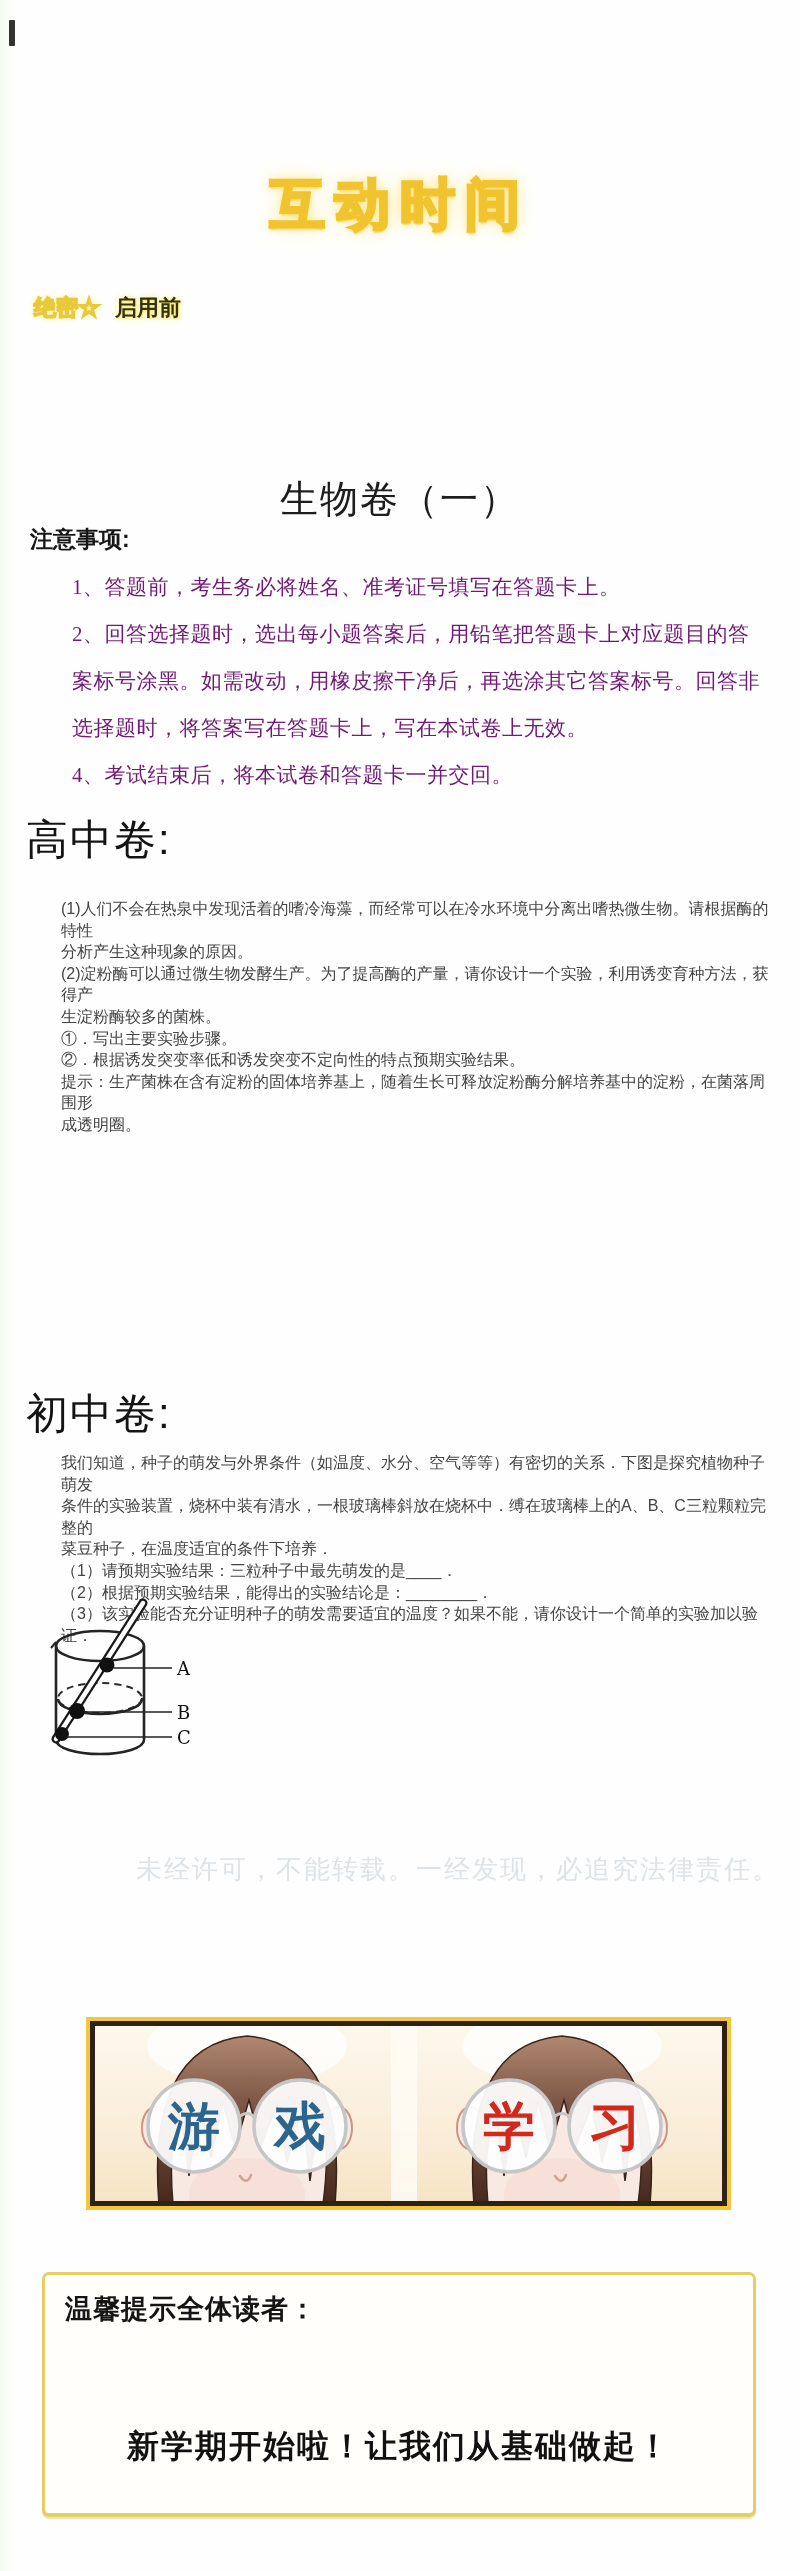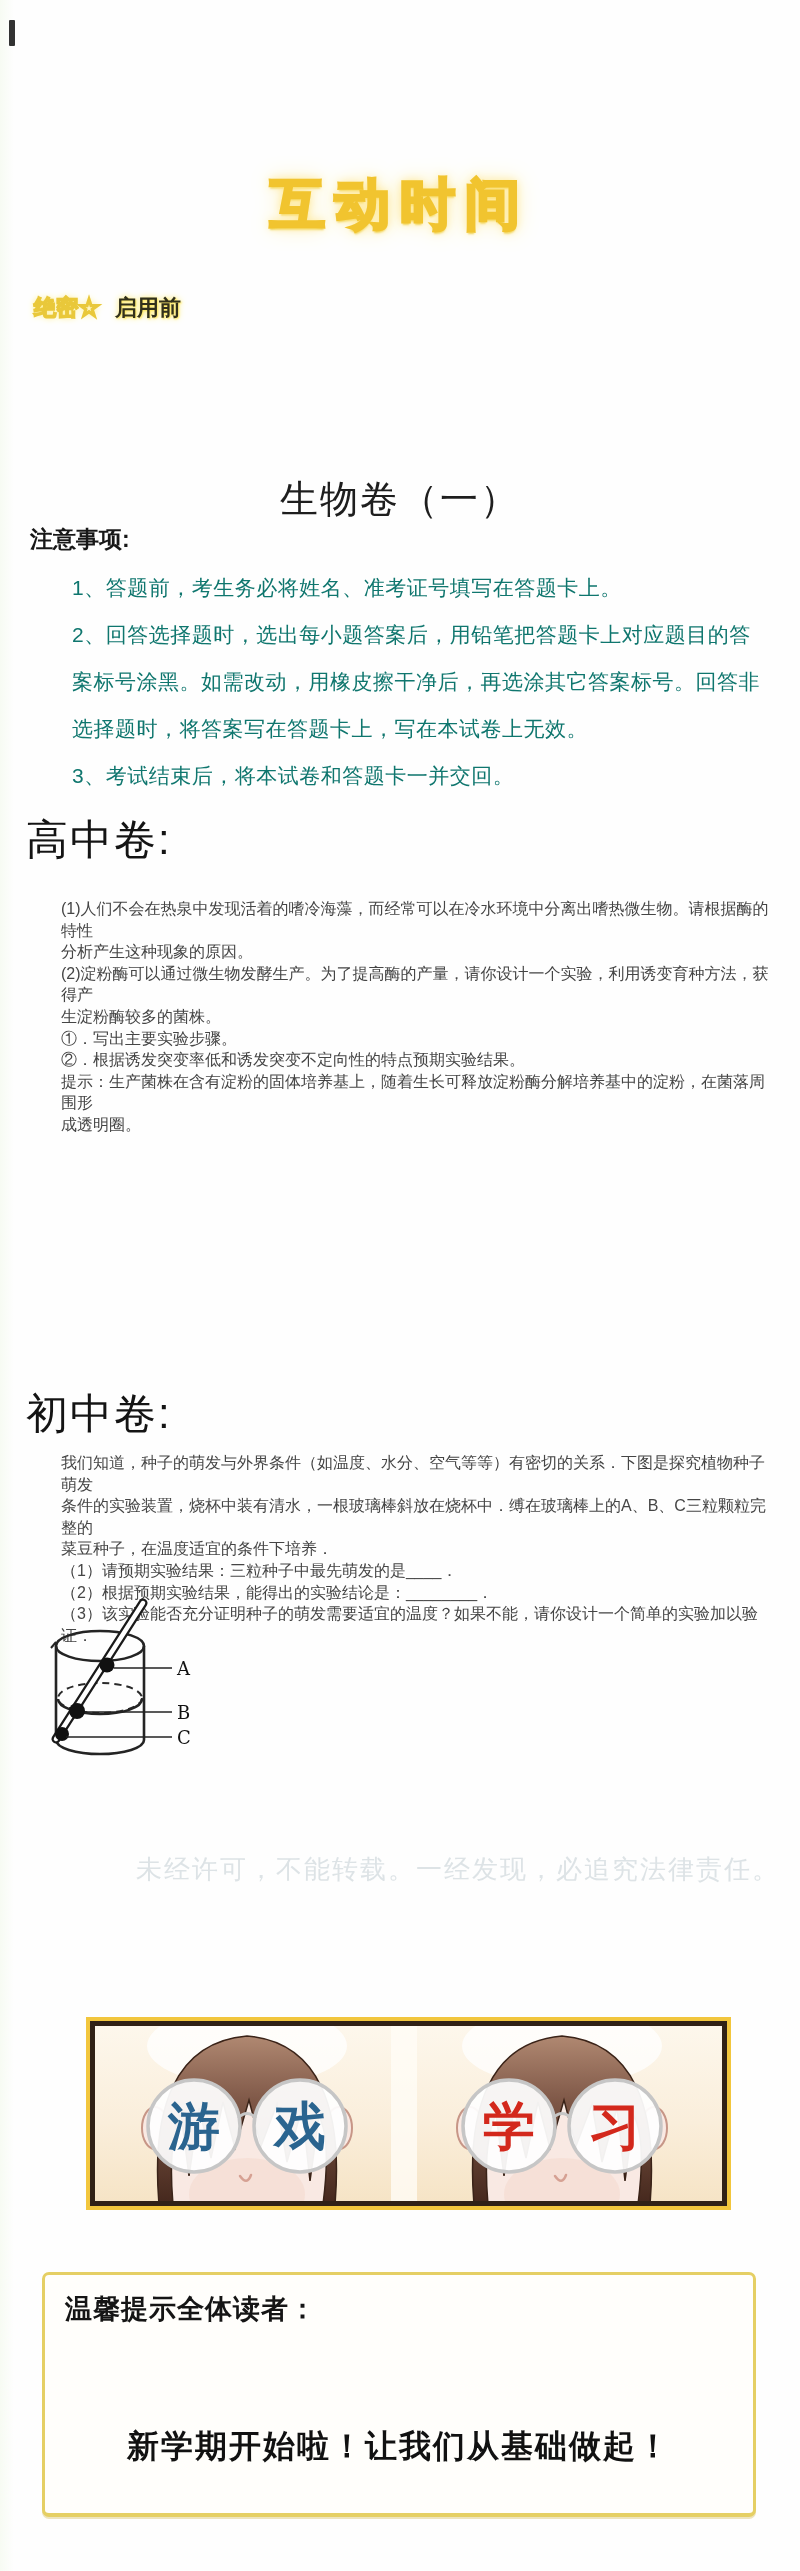--- a/index.html
+++ b/index.html
@@ -29,7 +29,7 @@
 
   
   .notice-heading{position:absolute;top:524px;left:30px;font-size:23px;font-weight:bold;color:#171717;}
-  .notice-lines{position:absolute;top:564px;left:72px;width:710px;font-size:21px;color:#0f766e;letter-spacing:.5px;}
+  .notice-lines{position:absolute;top:564px;left:72px;width:710px;font-size:21px;color:#701a75;letter-spacing:.5px;font-family:Liberation Serif, serif;}
   .notice-lines .nline{height:47px;line-height:47px;white-space:nowrap;}
 
   

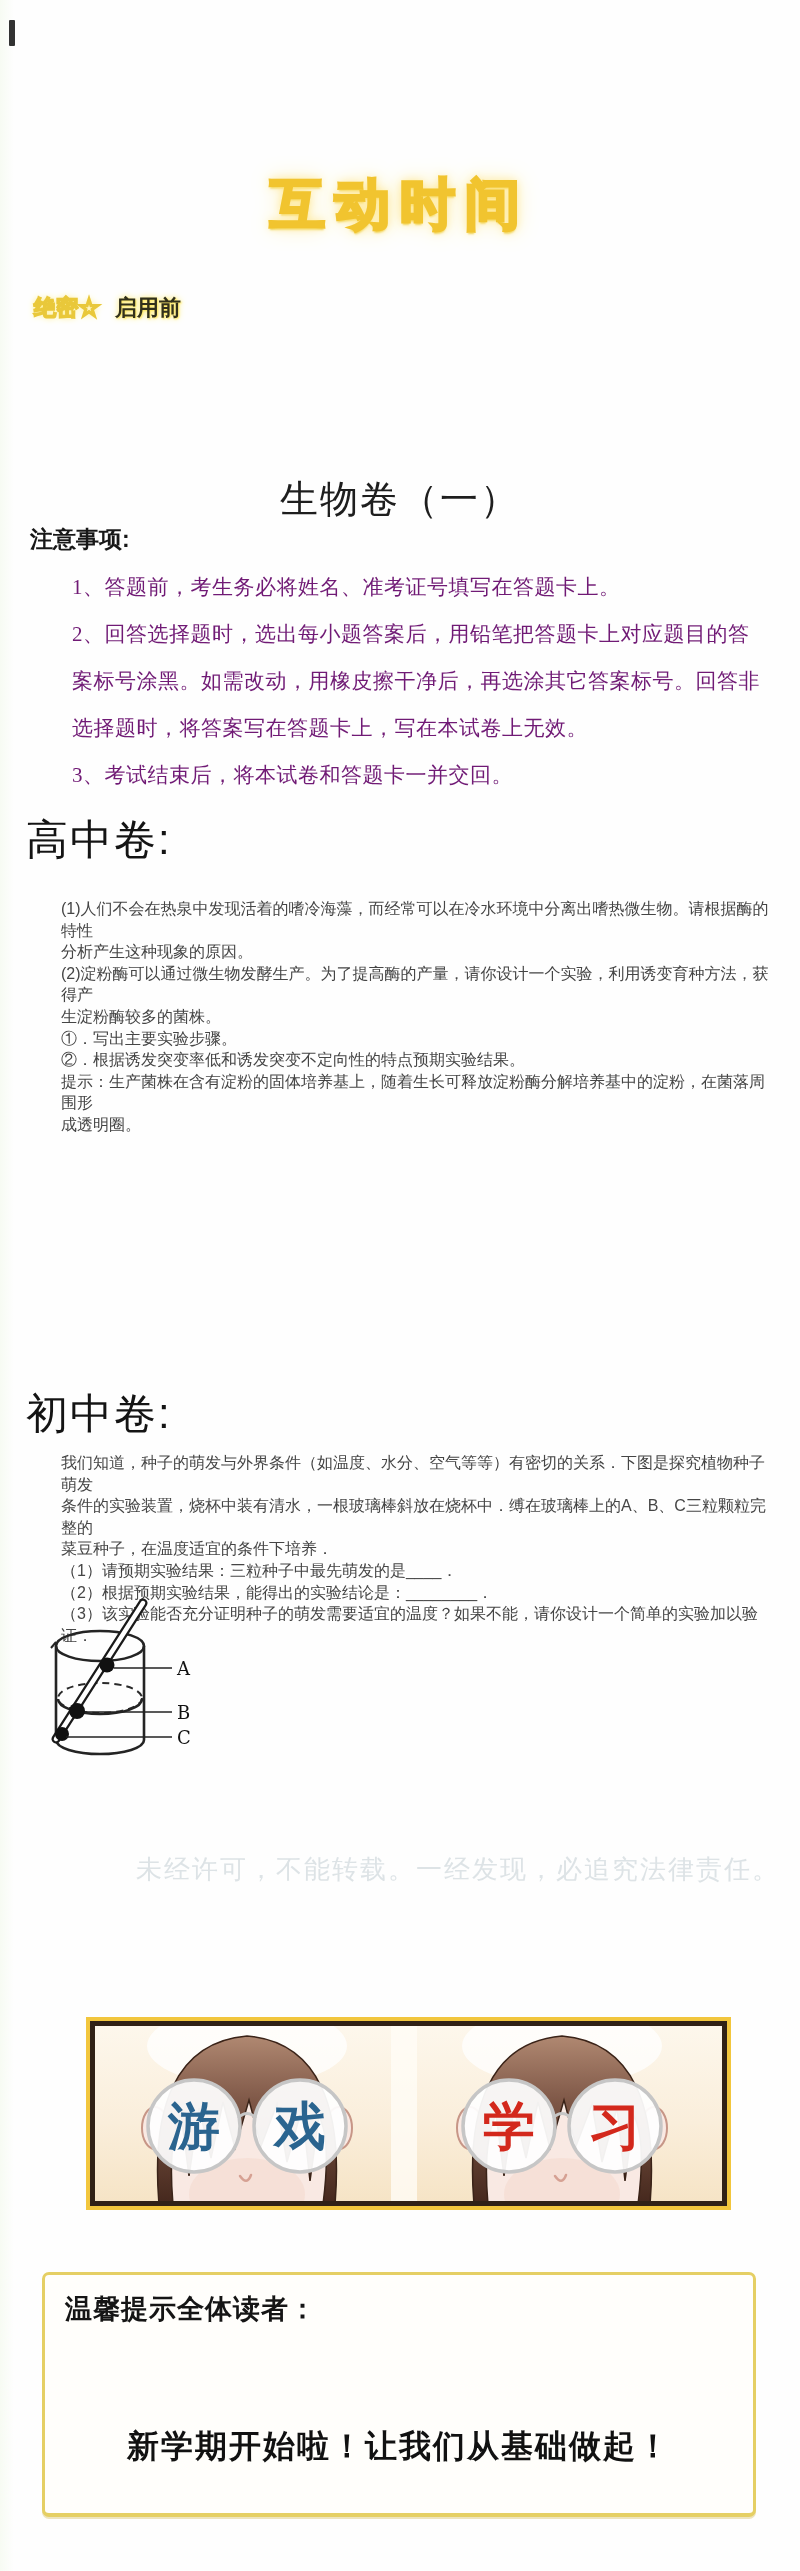--- a/index.html
+++ b/index.html
@@ -81,7 +81,7 @@
     <div class="nline">2、回答选择题时，选出每小题答案后，用铅笔把答题卡上对应题目的答</div>
     <div class="nline">案标号涂黑。如需改动，用橡皮擦干净后，再选涂其它答案标号。回答非</div>
     <div class="nline">选择题时，将答案写在答题卡上，写在本试卷上无效。</div>
-    <div class="nline">3、考试结束后，将本试卷和答题卡一并交回。</div>
+    <div class="nline">4、考试结束后，将本试卷和答题卡一并交回。</div>
   </div>
 
   <div class="section-heading hs-heading">高中卷:</div>

